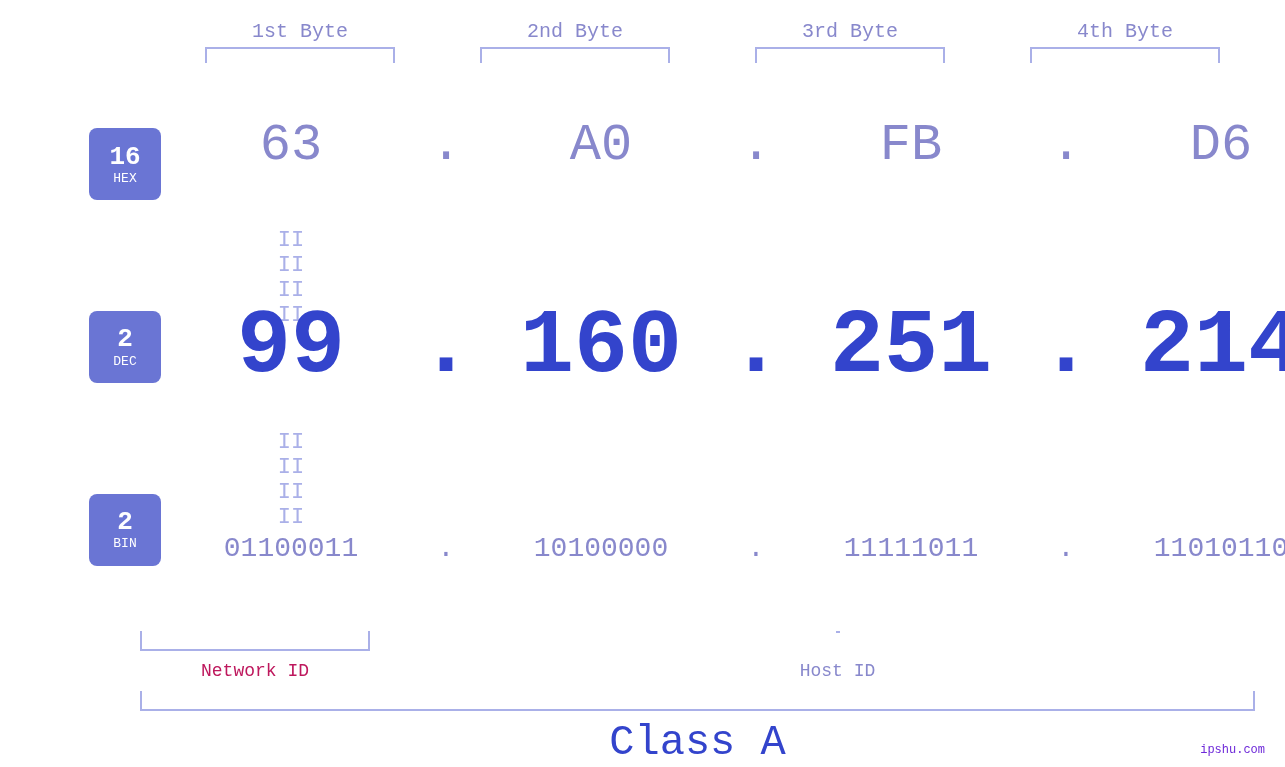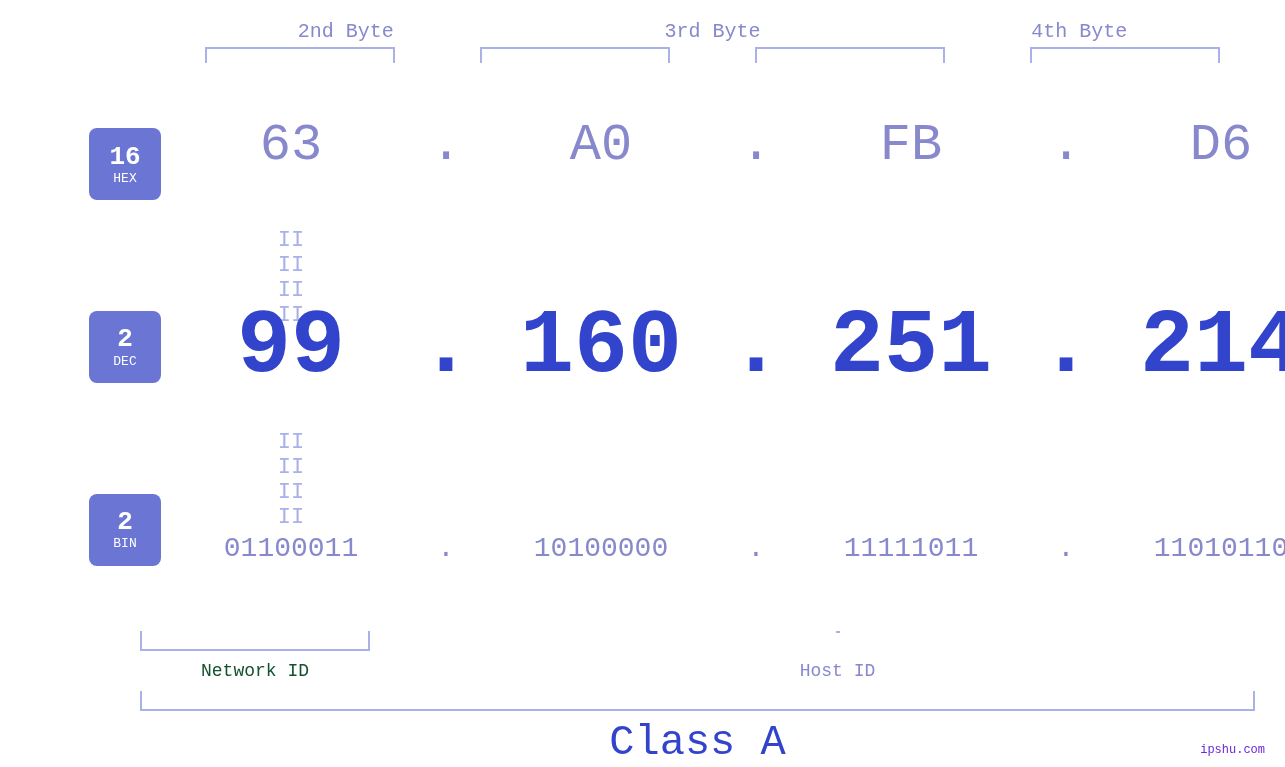--- a/index.html
+++ b/index.html
@@ -272,6 +272,7 @@
 <div class="main-container">
 
   <div class="byte-headers">
+    <div class="byte-label">1st Byte</div>
     <div class="byte-label">2nd Byte</div>
     <div class="byte-label">3rd Byte</div>
     <div class="byte-label">4th Byte</div>

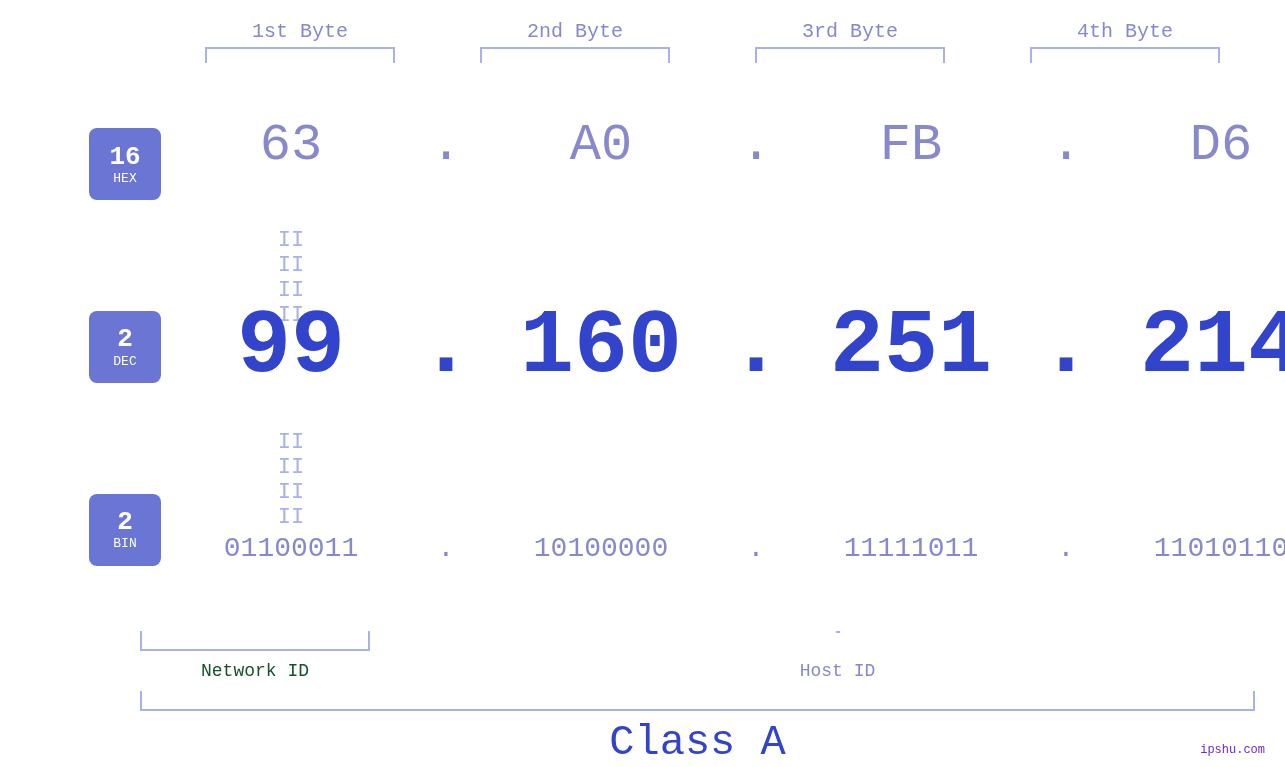--- a/index.html
+++ b/index.html
@@ -207,7 +207,7 @@
     .network-id-label {
       width: 230px;
       text-align: center;
-      color: #14532d;
+      color: #be185d;
       font-size: 18px;
       font-family: 'Courier New', Courier, monospace;
     }

